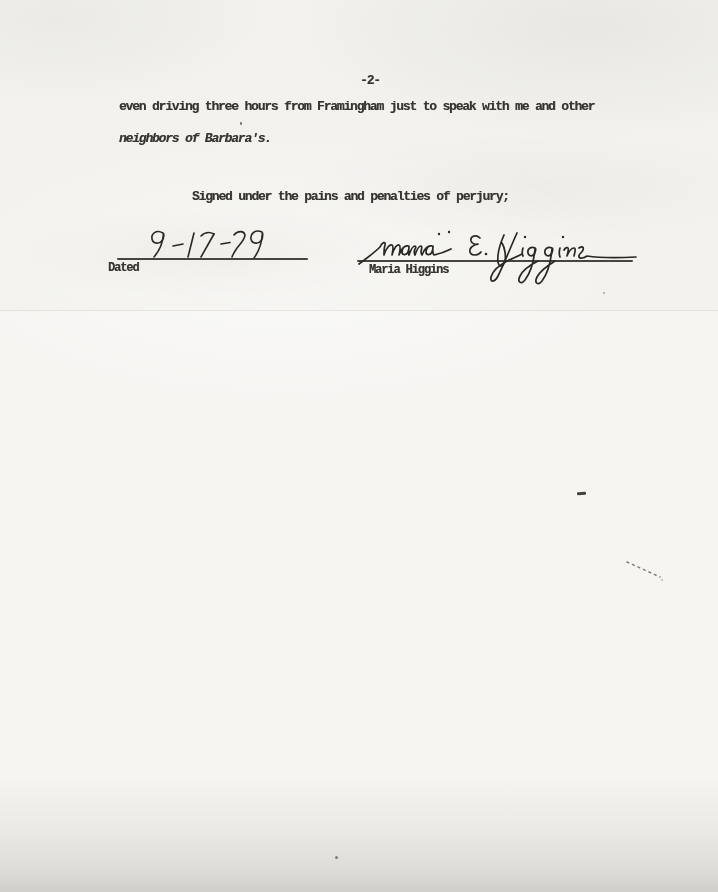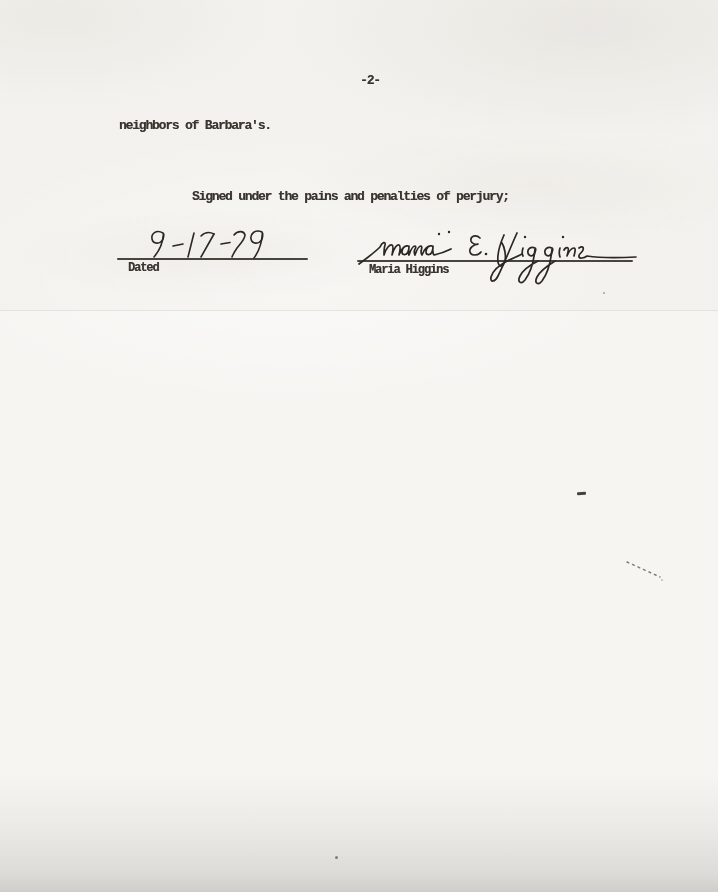--- a/index.html
+++ b/index.html
@@ -50,6 +50,7 @@
 
   <div class="tw" style="left:0;top:73px;width:740px;text-align:center;">-2-</div>
 
+  <div class="tw" style="left:119px;top:99px;">even driving three hours from Framingham just to speak with me and other</div>
   <div class="tw" style="left:119px;top:118px;">neighbors of Barbara's.</div>
 
   <div class="tw" style="left:153px;top:189px;margin-left:39px;">Signed under the pains and penalties of perjury;</div>

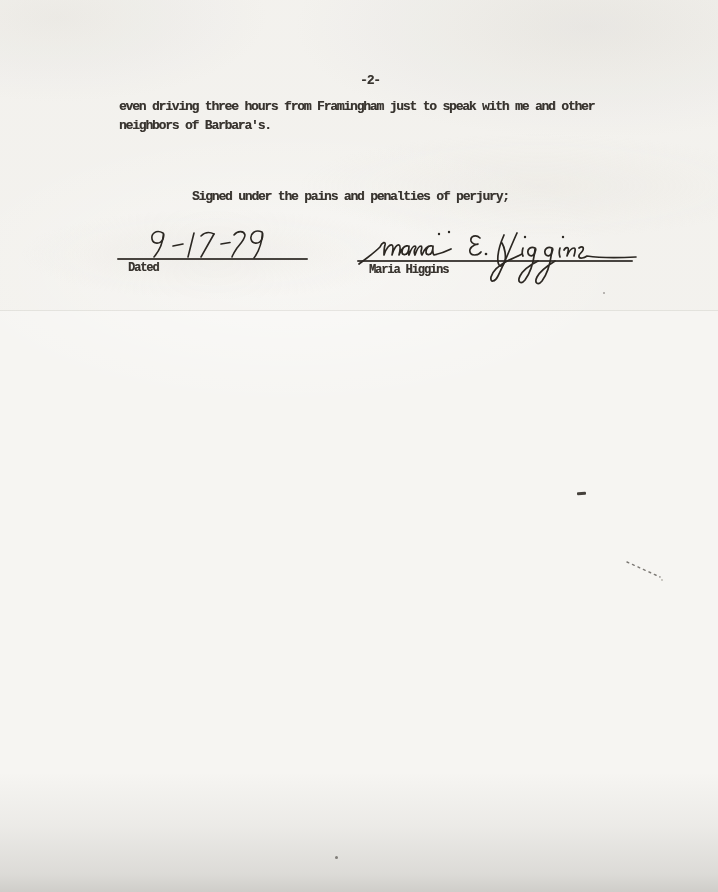--- a/index.html
+++ b/index.html
@@ -51,7 +51,7 @@
   <div class="tw" style="left:0;top:73px;width:740px;text-align:center;">-2-</div>
 
   <div class="tw" style="left:119px;top:99px;">even driving three hours from Framingham just to speak with me and other</div>
-  <div class="tw" style="left:119px;top:118px;">neighbors of Barbara's.</div>
+  <div class="tw" style="left:119px;top:131px;font-style:italic;">neighbors of Barbara's.</div>
 
   <div class="tw" style="left:153px;top:189px;margin-left:39px;">Signed under the pains and penalties of perjury;</div>
 

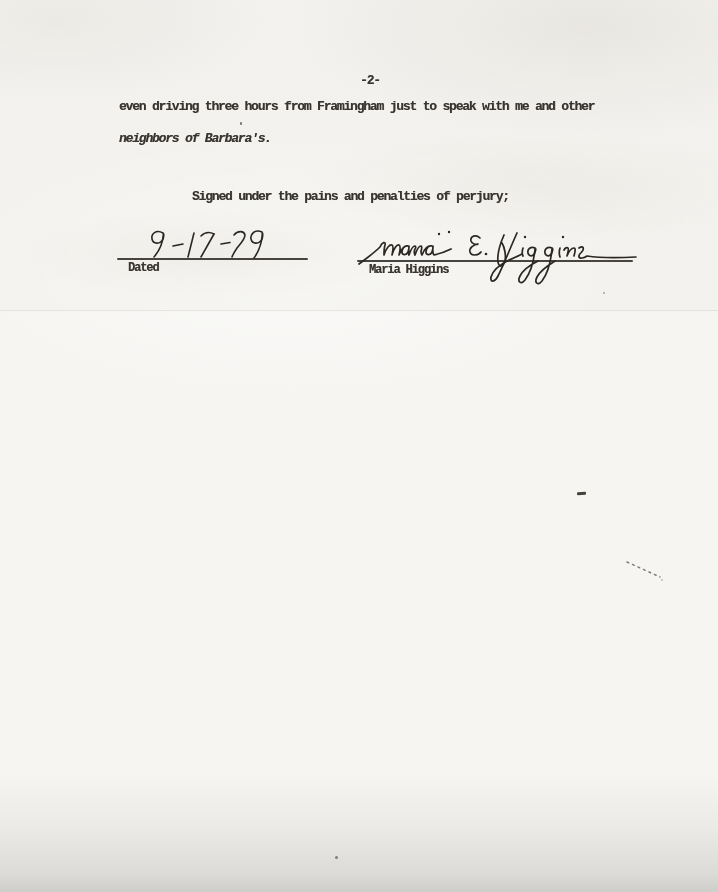--- a/index.html
+++ b/index.html
@@ -56,7 +56,7 @@
   <div class="tw" style="left:153px;top:189px;margin-left:39px;">Signed under the pains and penalties of perjury;</div>
 
   <div class="rule" style="left:117px;top:258px;width:191px;"></div>
-  <div class="tw tw-small" style="left:128px;top:261px;">Dated</div>
+  <div class="tw tw-small" style="left:108px;top:261px;">Dated</div>
 
   <svg class="hw" style="left:146px;top:226px;" width="130" height="38" viewBox="0 0 130 38" role="img" aria-label="9-17-79">
     <g stroke-width="1.6">

